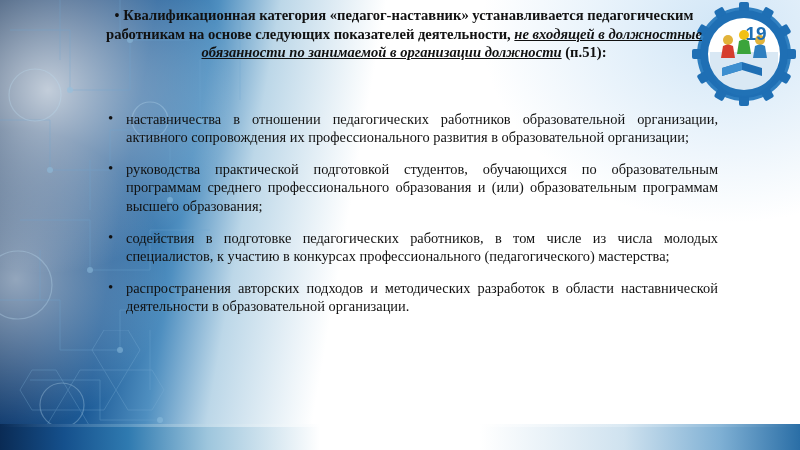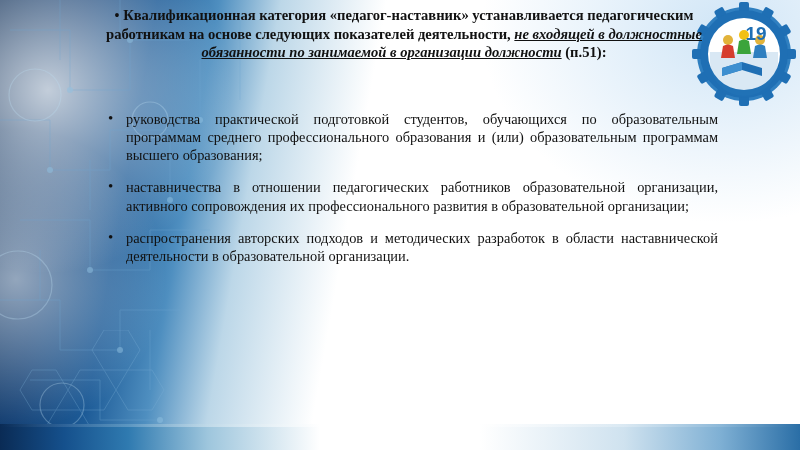--- a/index.html
+++ b/index.html
@@ -241,8 +241,8 @@
     </div>
 
     <div class="bullets">
+      <div class="bullet">наставничества в отношении педагогических работников образовательной организации, активного сопровождения их профессионального развития в образовательной организации;</div>
       <div class="bullet">руководства практической подготовкой студентов, обучающихся по образовательным программам среднего профессионального образования и (или) образовательным программам высшего образования;</div>
-      <div class="bullet">наставничества в отношении педагогических работников образовательной организации, активного сопровождения их профессионального развития в образовательной организации;</div>
       <div class="bullet">распространения авторских подходов и методических разработок в области наставнической деятельности в образовательной организации.</div>
     </div>
 

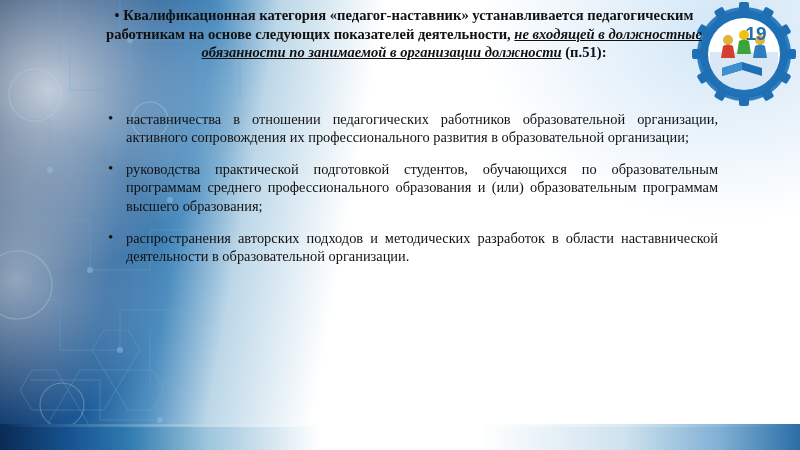--- a/index.html
+++ b/index.html
@@ -243,6 +243,7 @@
     <div class="bullets">
       <div class="bullet">наставничества в отношении педагогических работников образовательной организации, активного сопровождения их профессионального развития в образовательной организации;</div>
       <div class="bullet">руководства практической подготовкой студентов, обучающихся по образовательным программам среднего профессионального образования и (или) образовательным программам высшего образования;</div>
+      <div class="bullet">содействия в подготовке педагогических работников, в том числе из числа молодых специалистов, к участию в конкурсах профессионального (педагогического) мастерства;</div>
       <div class="bullet">распространения авторских подходов и методических разработок в области наставнической деятельности в образовательной организации.</div>
     </div>
 

